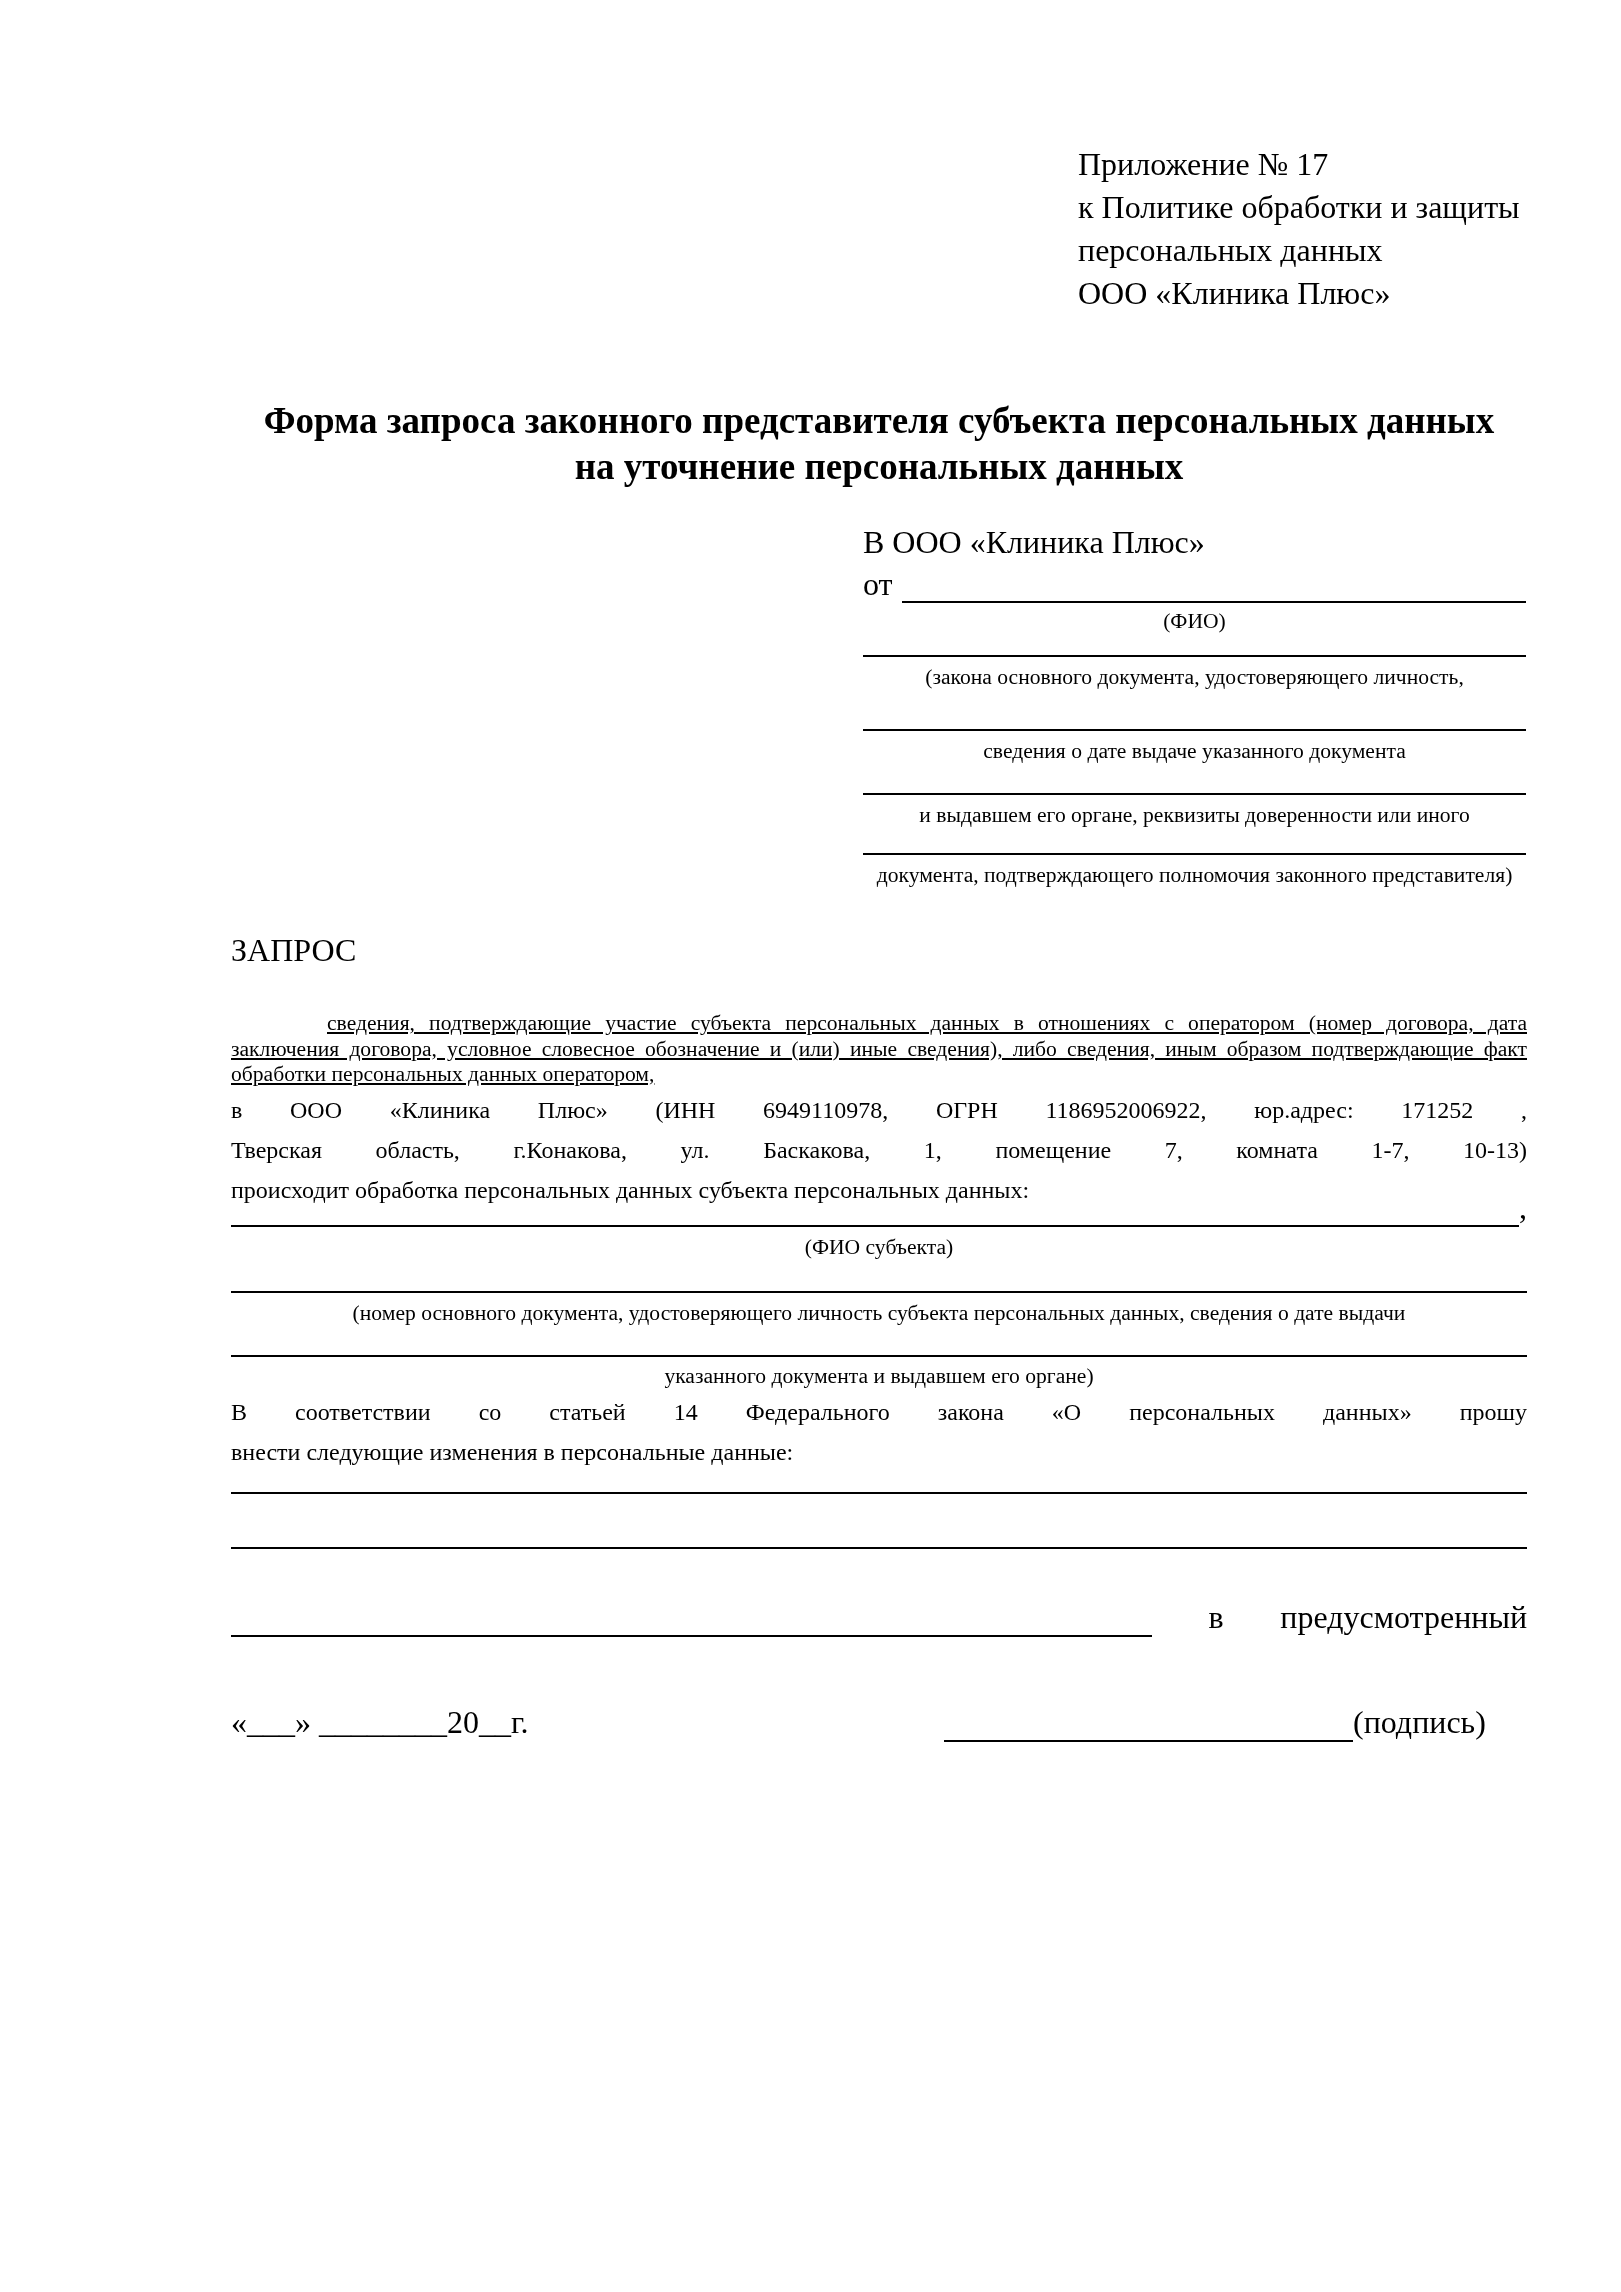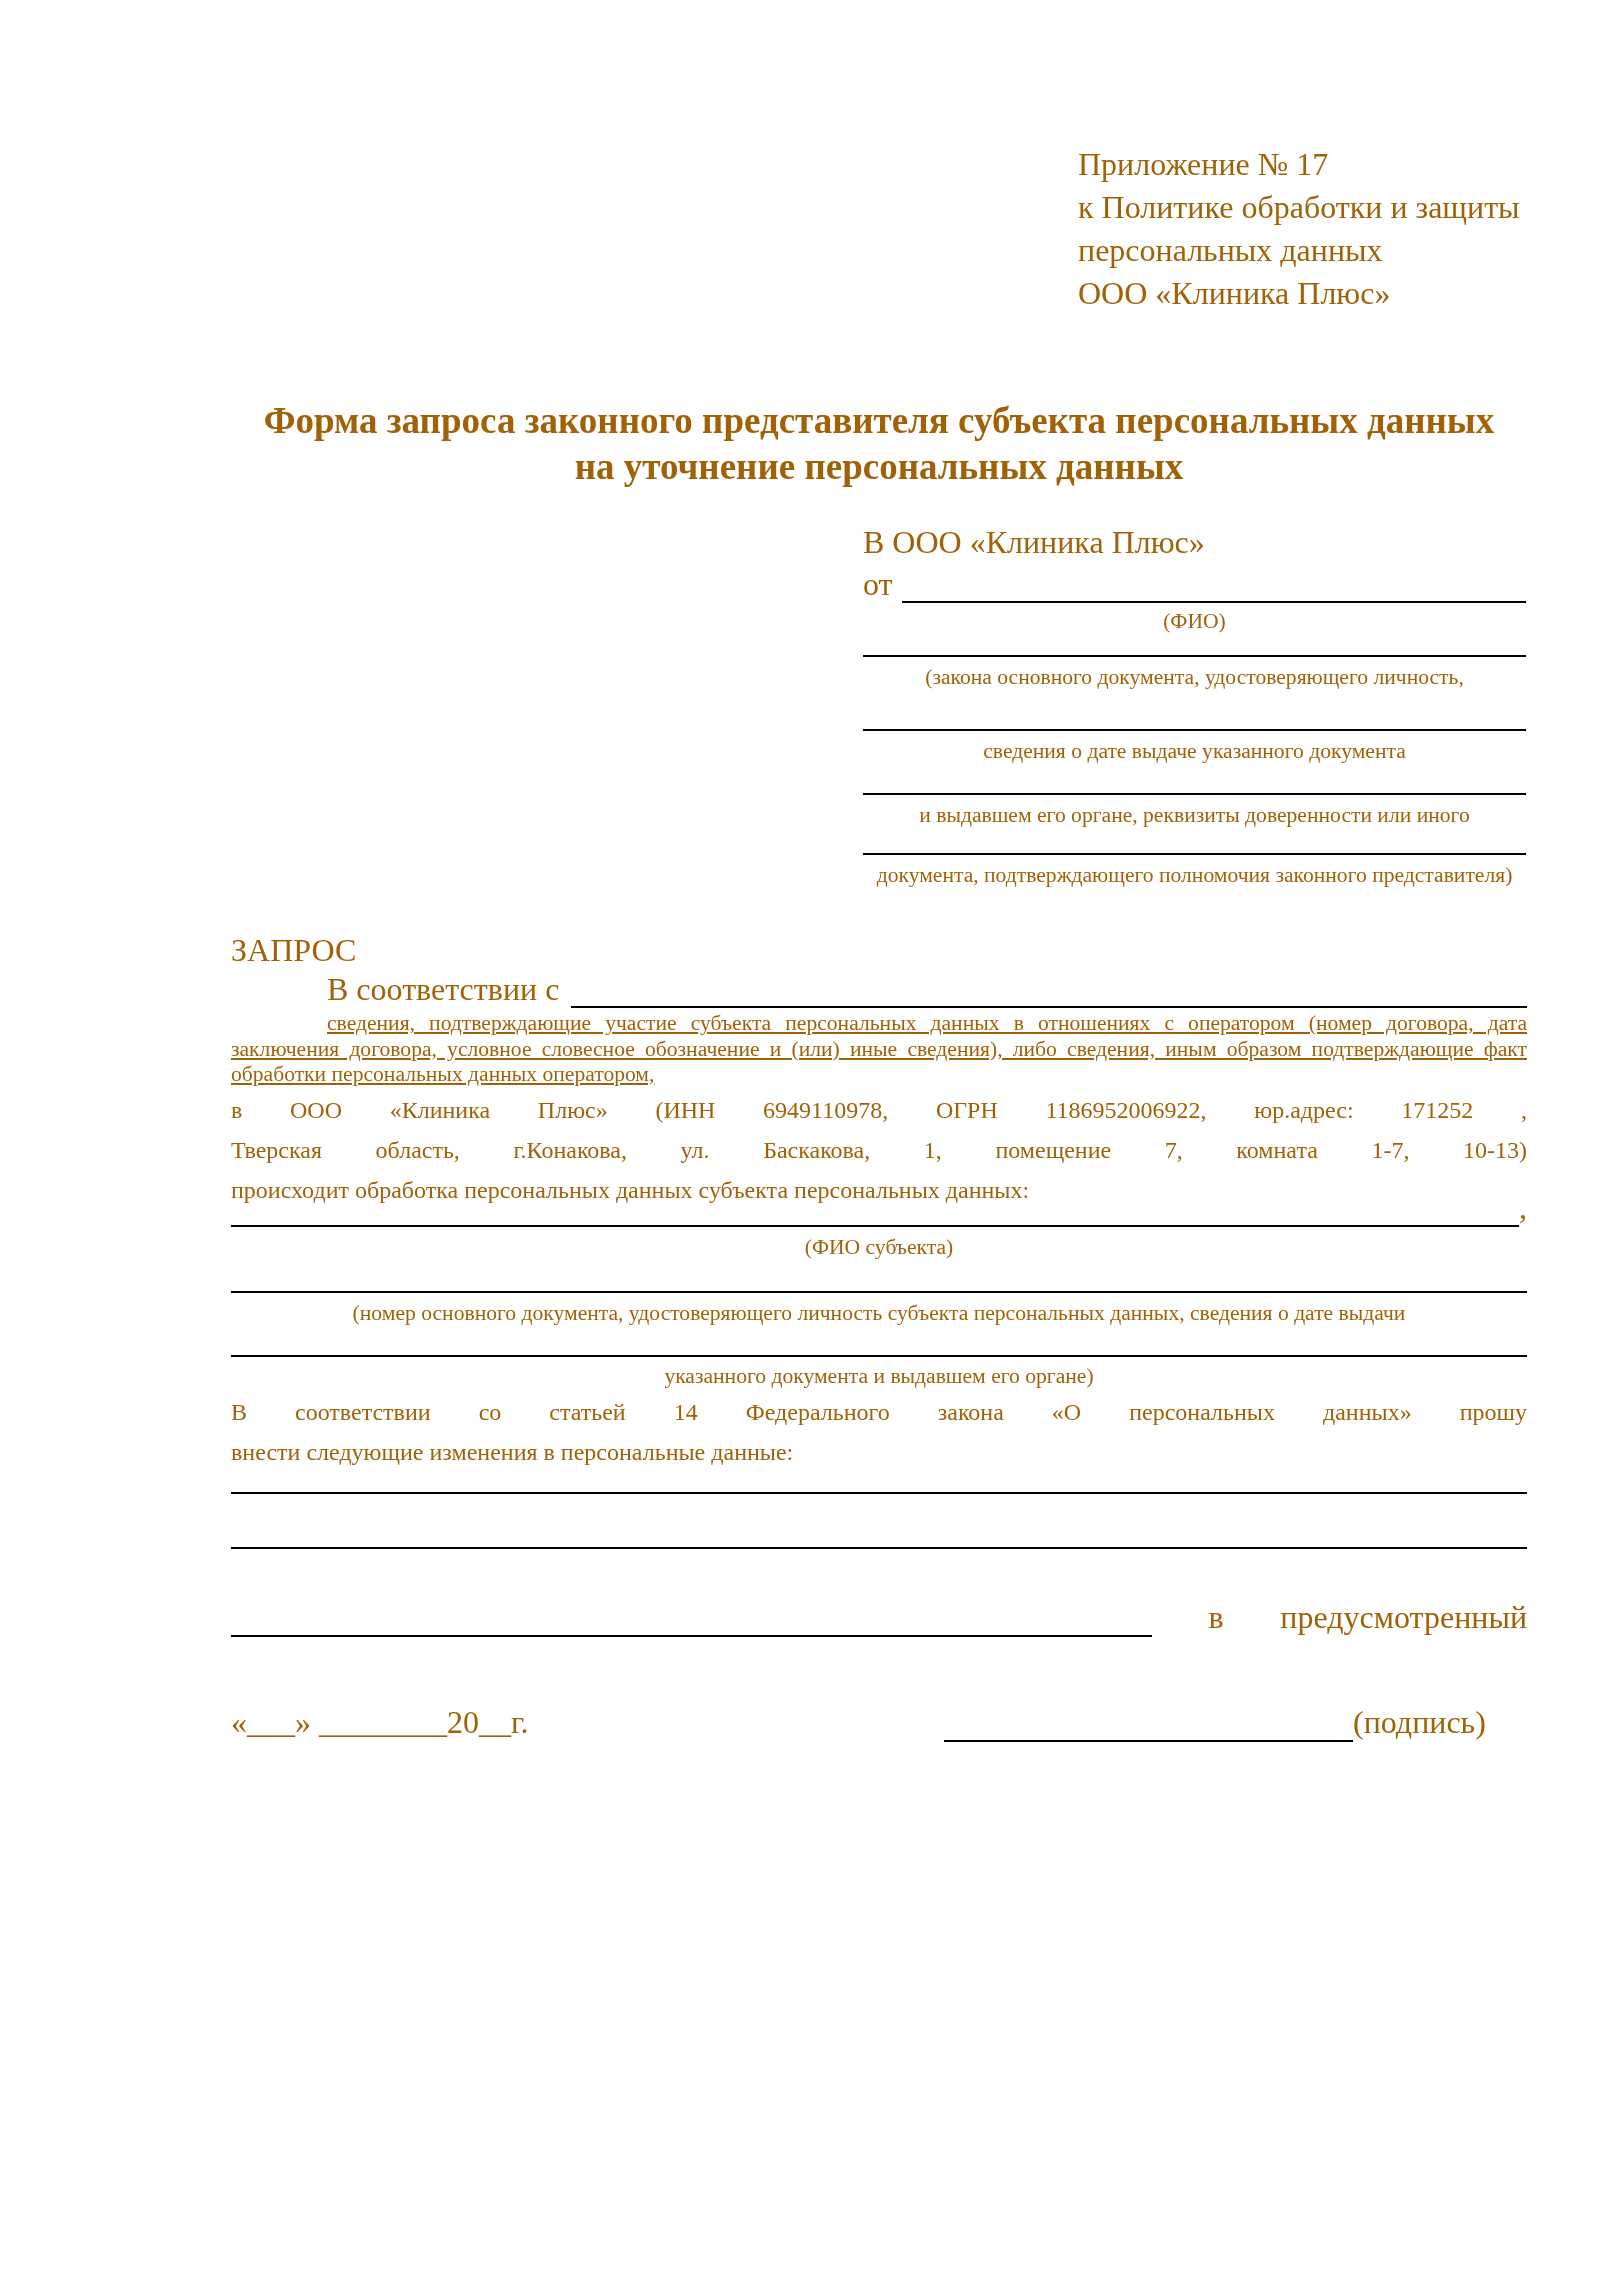--- a/index.html
+++ b/index.html
@@ -8,7 +8,7 @@
     width: 1621px;
     height: 2293px;
     background: #ffffff;
-    color: #a16207;
+    color: #000000;
     font-family: "Liberation Serif", "DejaVu Serif", serif;
     overflow: hidden;
   }

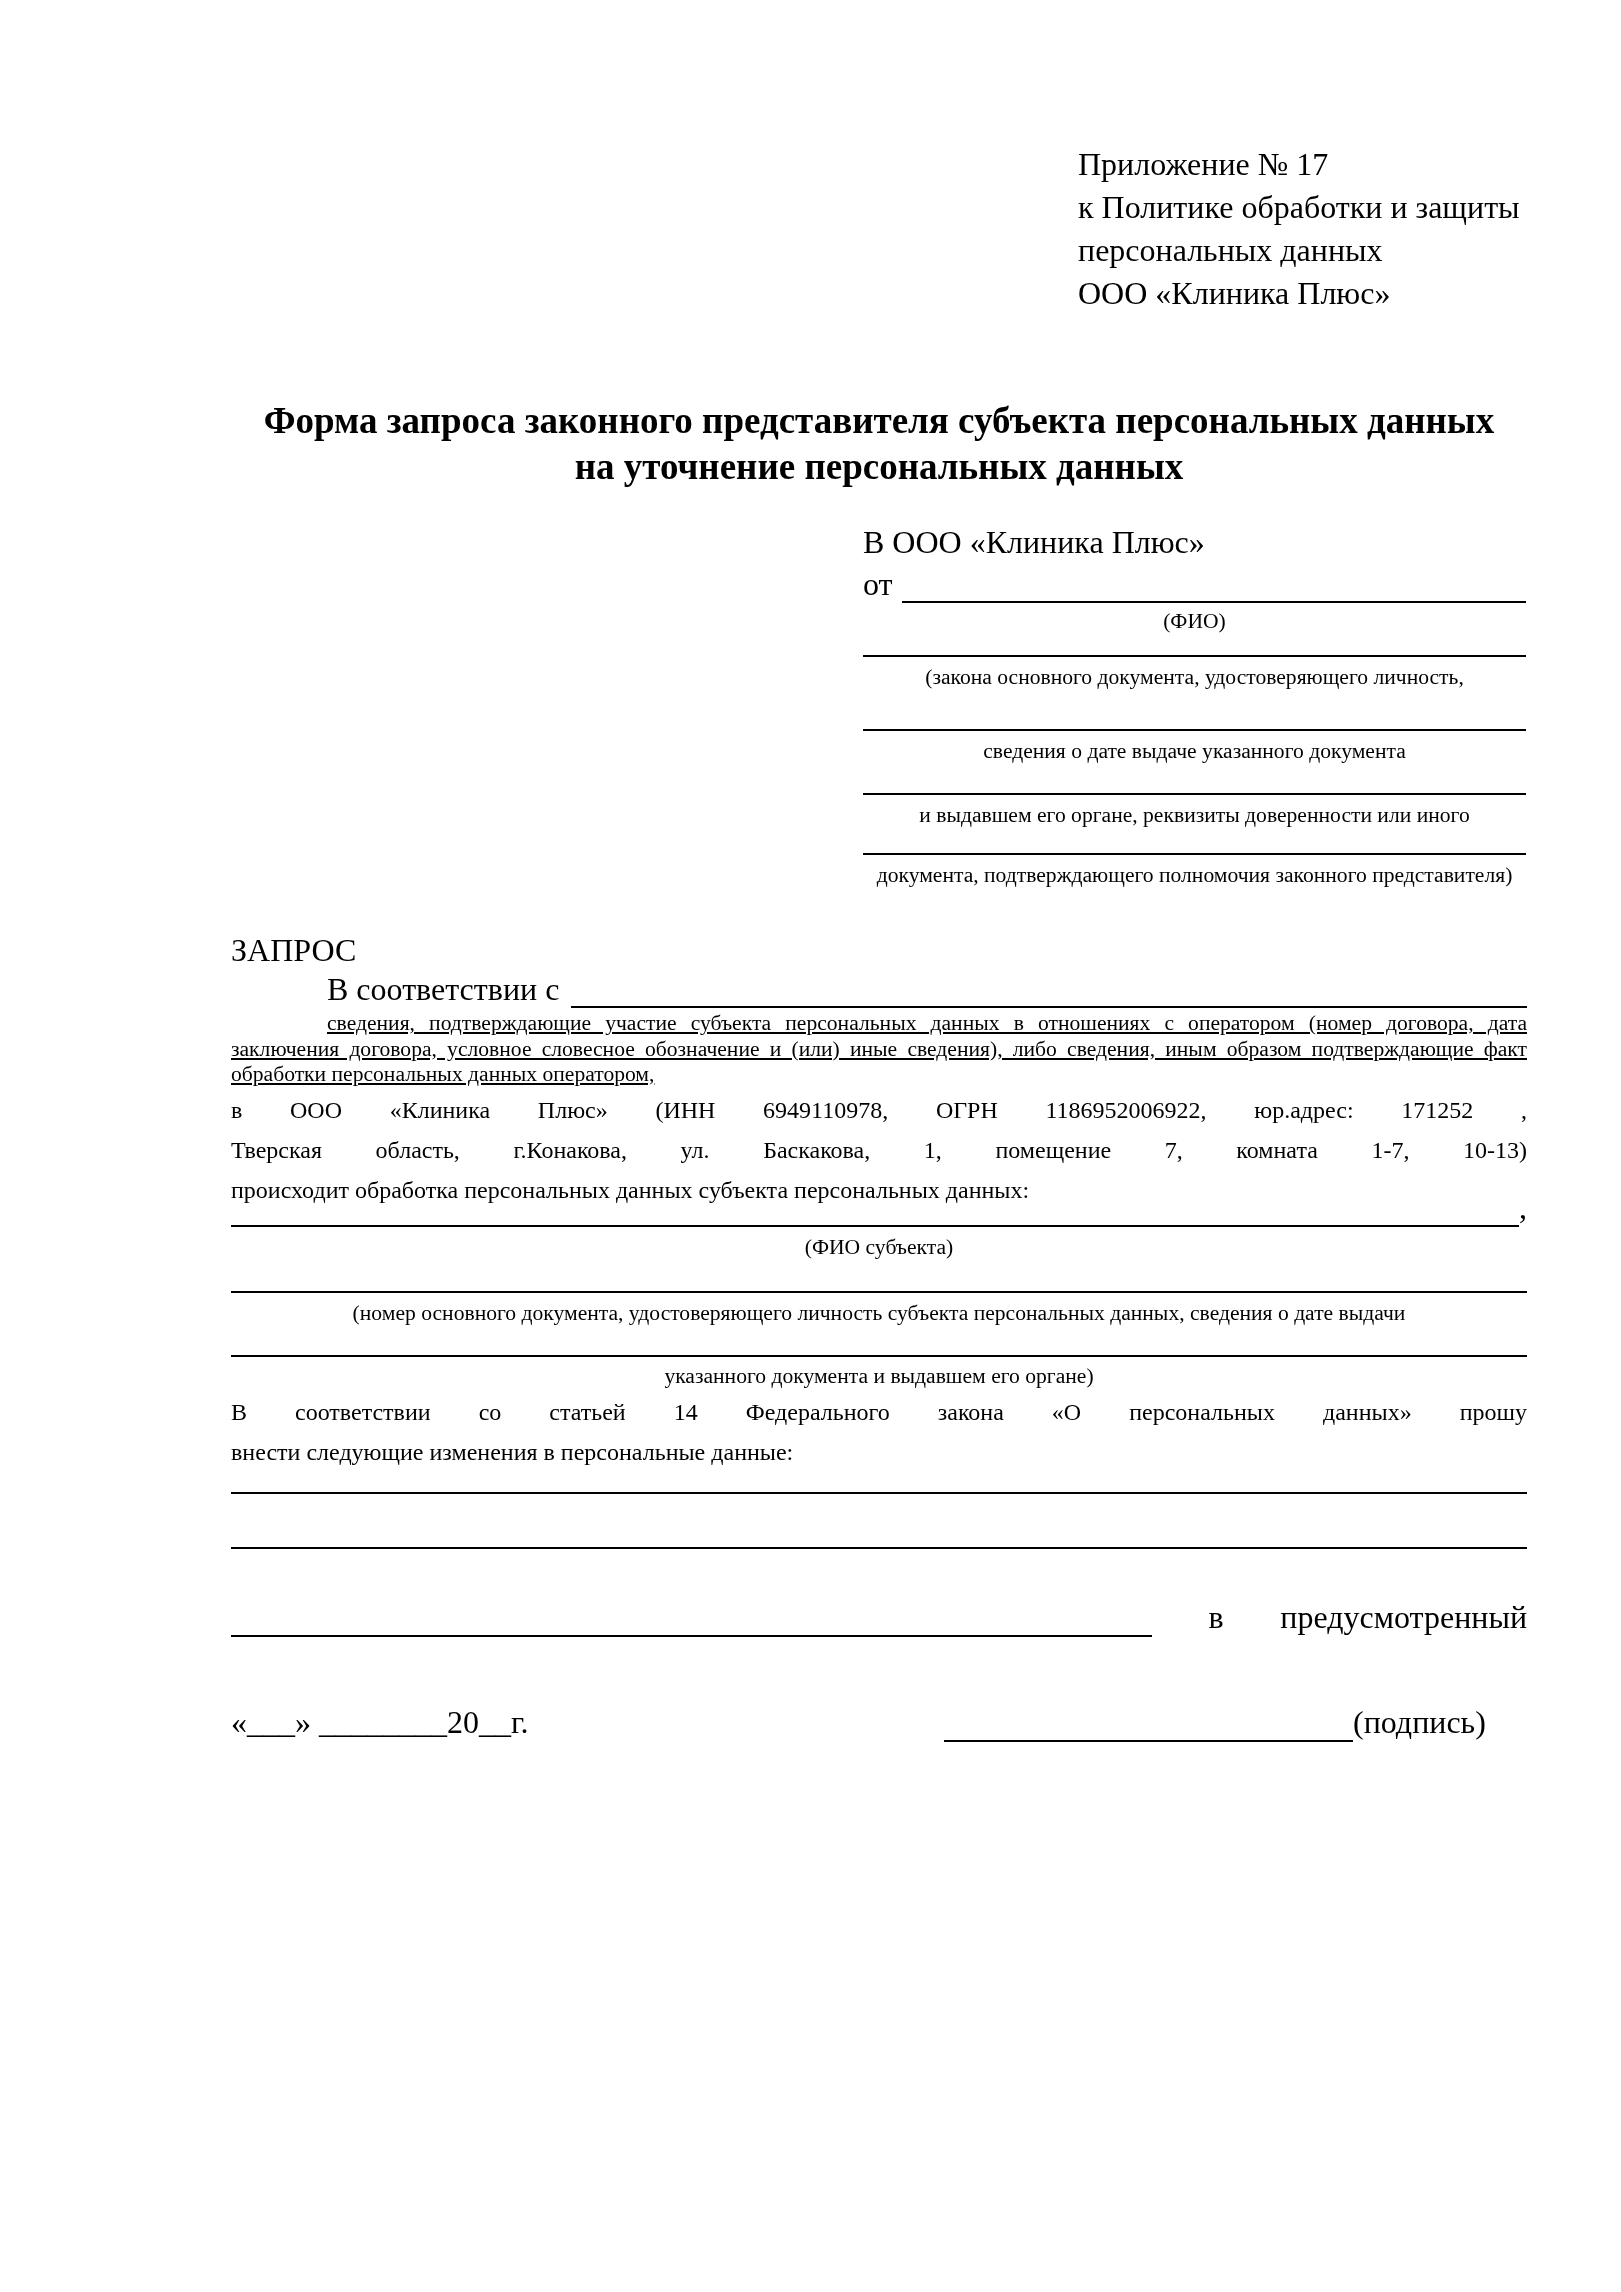--- a/index.html
+++ b/index.html
@@ -65,10 +65,6 @@
 
   <div class="abs t33 center" style="left:231px; top:931px; width:1296px;">ЗАПРОС</div>
 
-  <div class="abs row" style="left:231px; top:970px; width:1296px;">
-    <span class="t33" style="padding-left:96px;">В соответствии с</span>
-    <span class="fill" style="margin-left:11.8px;"></span>
-  </div>
 
   <div class="abs fp" style="left:231px; top:1011px; width:1296px;">
     <div class="jline indent">сведения, подтверждающие участие субъекта персональных данных в отношениях с оператором (номер договора, дата</div>

